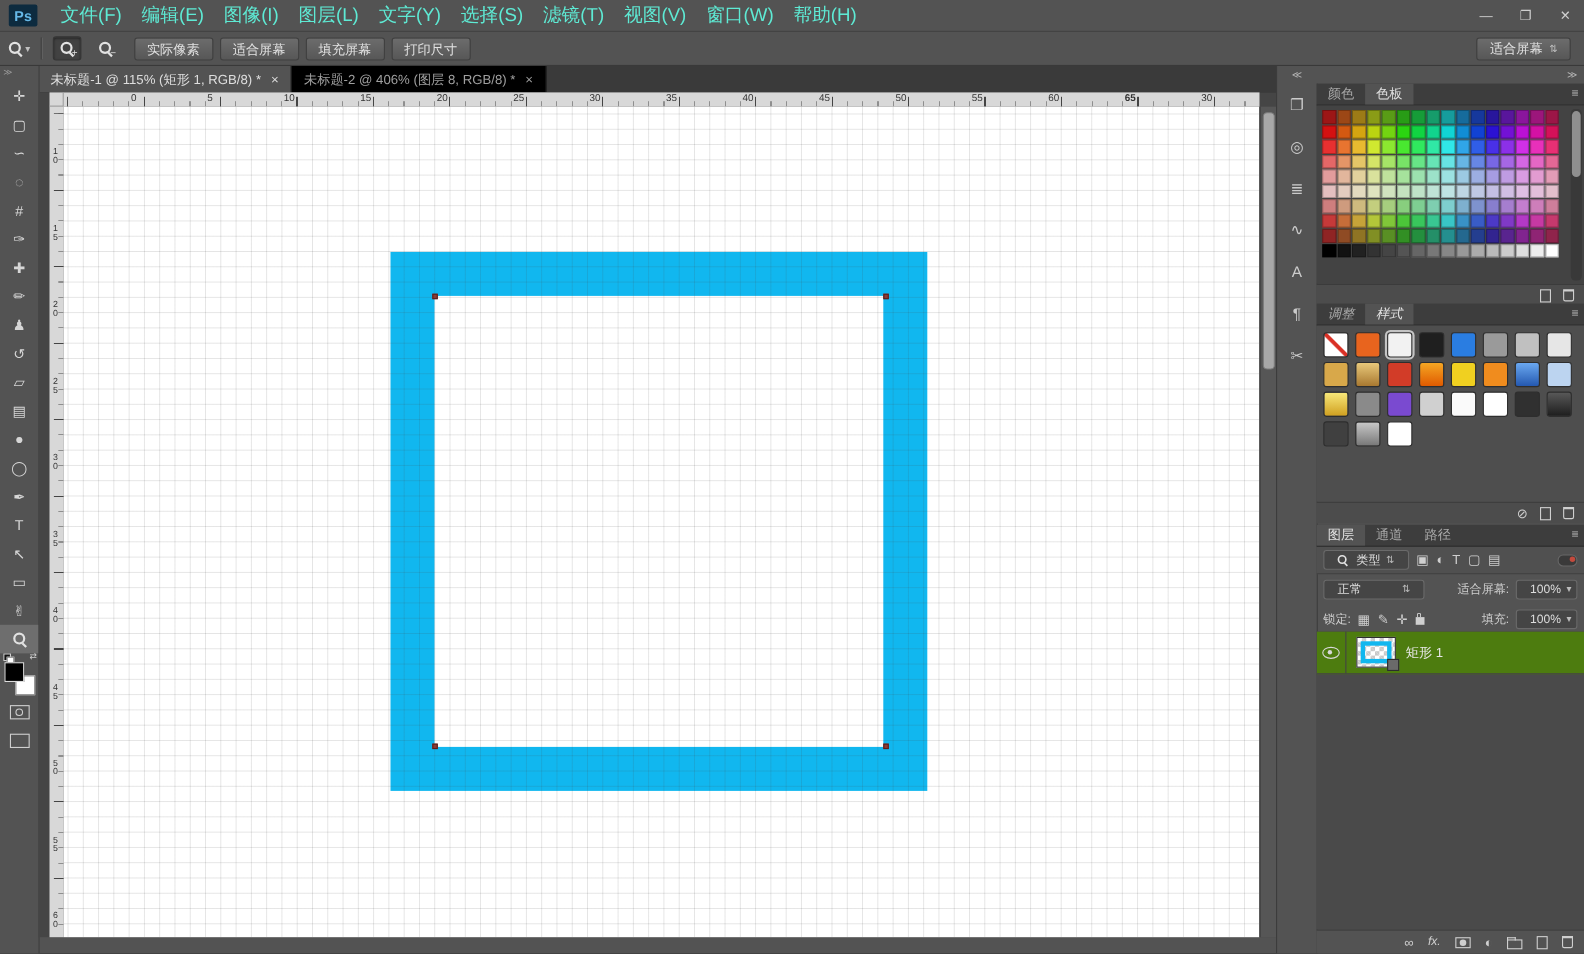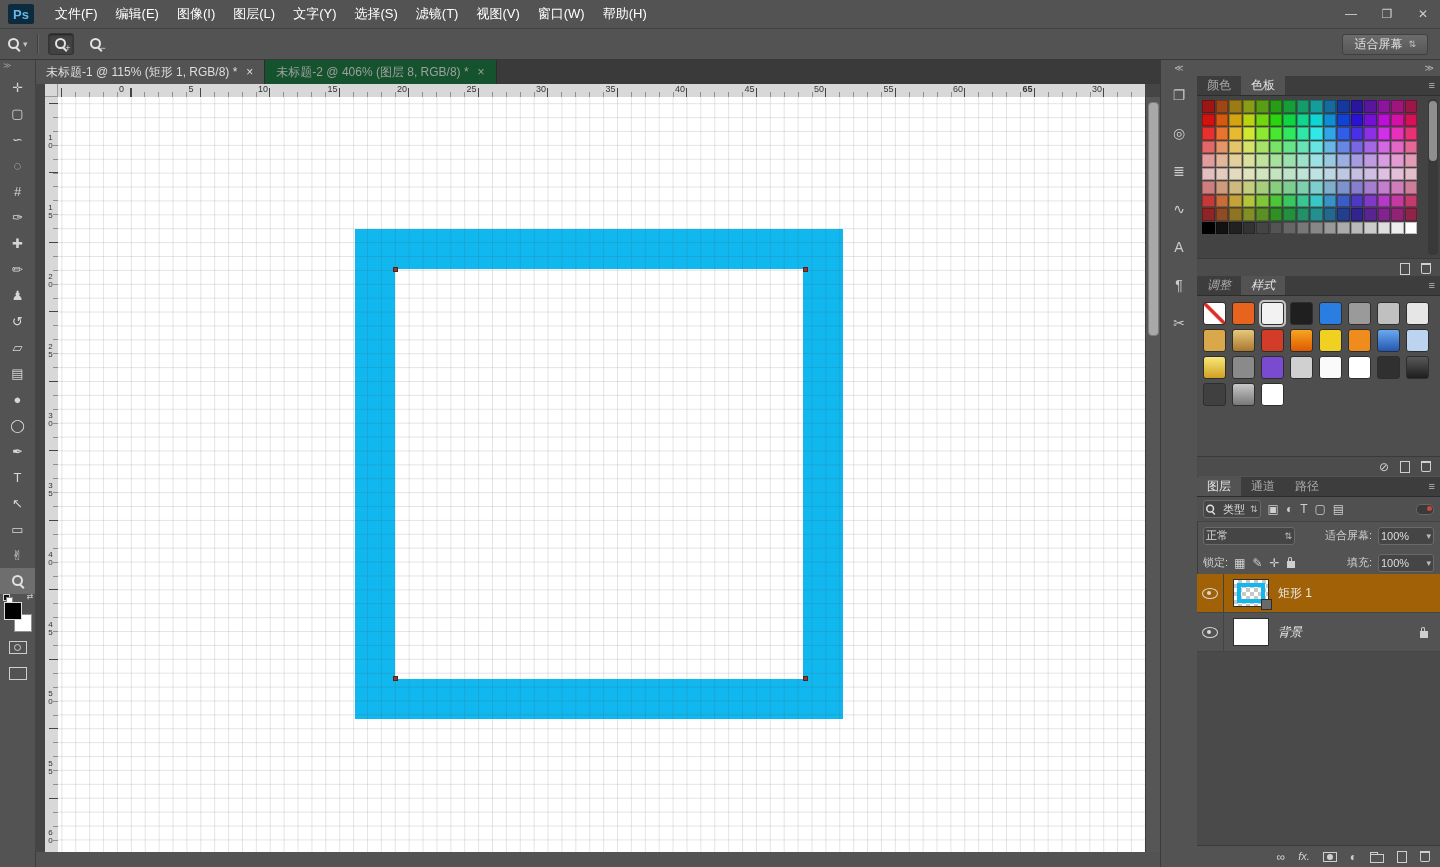--- a/index.html
+++ b/index.html
@@ -11,7 +11,7 @@
            border-bottom:1px solid #414141;display:flex;align-items:center;padding-left:8px;}
   .ps-logo{width:26px;height:20px;background:#0d2b3f;color:#66b9e8;font-weight:bold;font-size:13px;
            display:flex;align-items:center;justify-content:center;border-radius:2px;margin-right:12px;}
-  .menu-item{padding:0 9px;font-size:13px;color:#ffffff;line-height:28px;}
+  .menu-item{padding:0 9px;font-size:17px;color:#5eead4;line-height:28px;}
   .win-controls{position:absolute;right:8px;top:0;height:28px;display:flex;align-items:center;gap:18px;}
   .win-btn{color:#cfcfcf;font-size:12px;width:18px;text-align:center;}
   

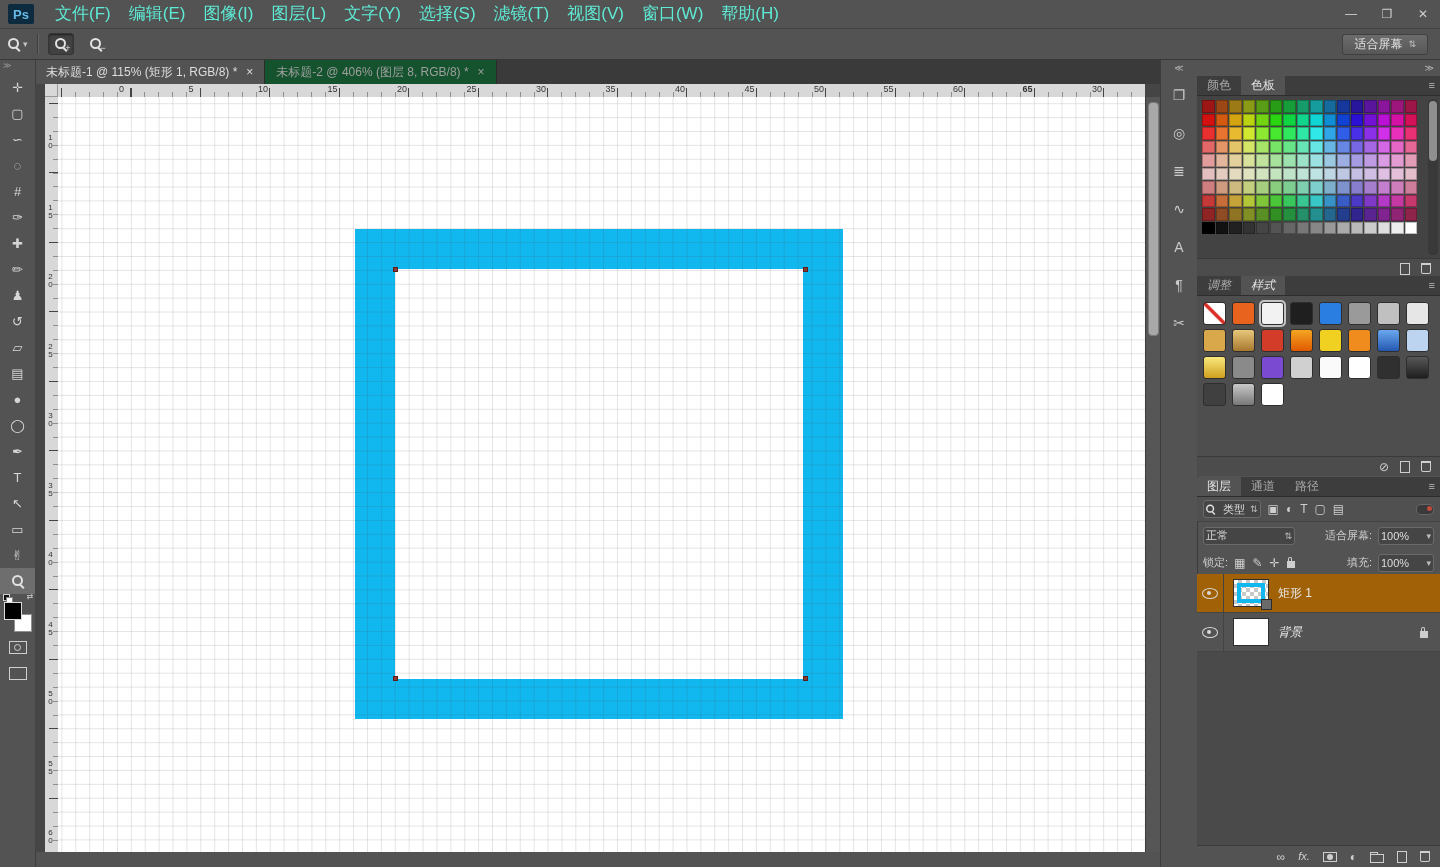--- a/index.html
+++ b/index.html
@@ -198,6 +198,12 @@
       <span class="i-mag"></span>
       <span class="magsign">−</span>
     </div>
+    <div id="opt-buttons" style="display:flex;align-items:center;gap:6px;margin-left:4px;">
+        <button class="obtn">实际像素</button>
+        <button class="obtn">适合屏幕</button>
+        <button class="obtn">填充屏幕</button>
+        <button class="obtn">打印尺寸</button>
+      </div>
     <div class="obtn workspace-btn">
       <span>适合屏幕</span>
       <span class="caret">⇅</span>

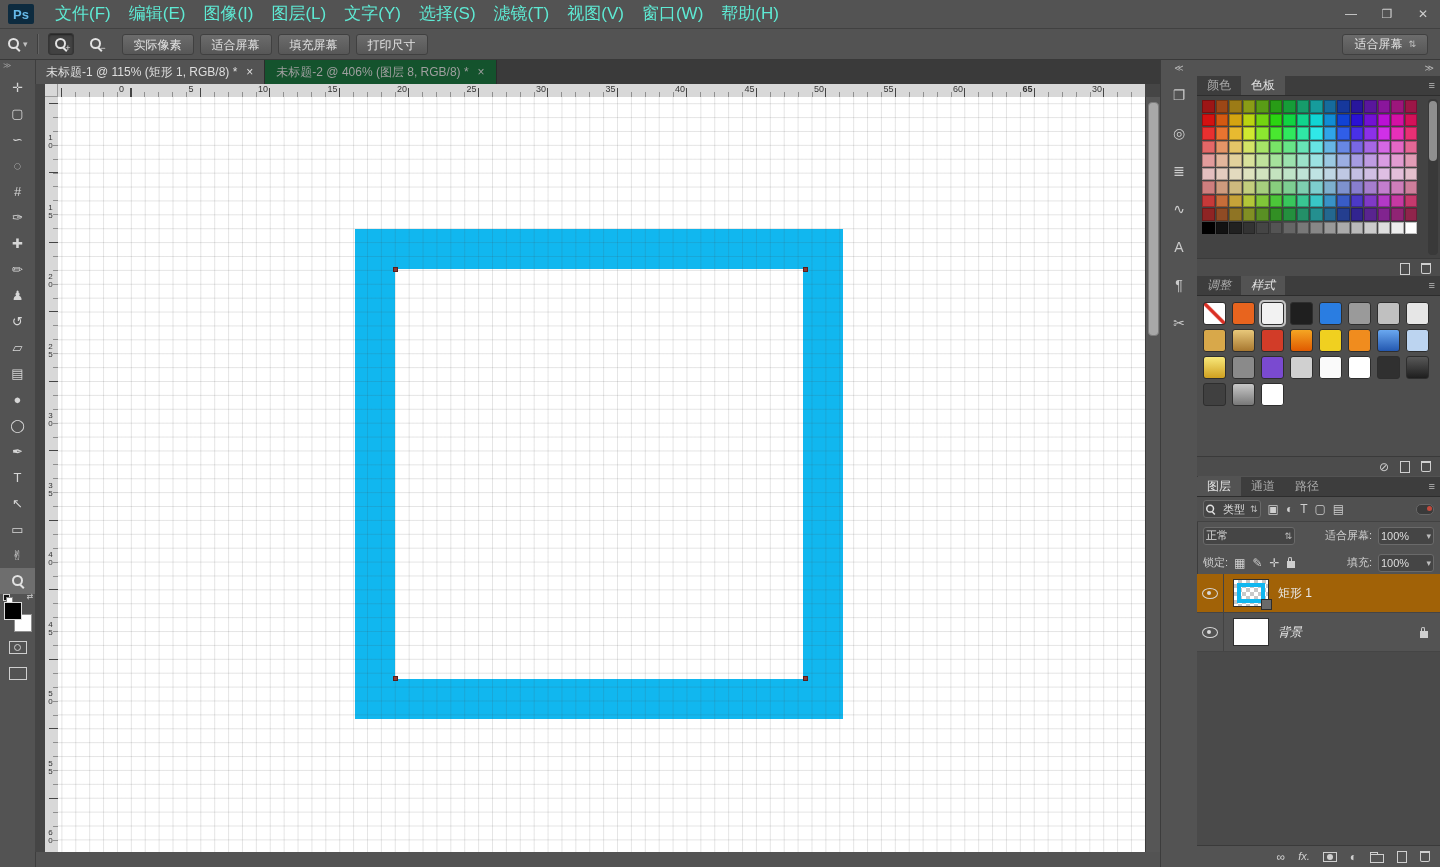--- a/index.html
+++ b/index.html
@@ -35,7 +35,7 @@
   .tabstrip{position:absolute;left:35px;top:60px;width:1125px;height:24px;background:#3a3a3a;
             border-bottom:1px solid #2c2c2c;display:flex;}
   .doc-tab{display:flex;align-items:center;gap:9px;padding:0 11px;font-size:12px;color:#9f9f9f;
-           background:#14532d;border-right:1px solid #2b2b2b;white-space:nowrap;}
+           background:#000000;border-right:1px solid #2b2b2b;white-space:nowrap;}
   .doc-tab.active{background:#535353;color:#dedede;}
   .tab-close{font-size:12px;color:inherit;}
   

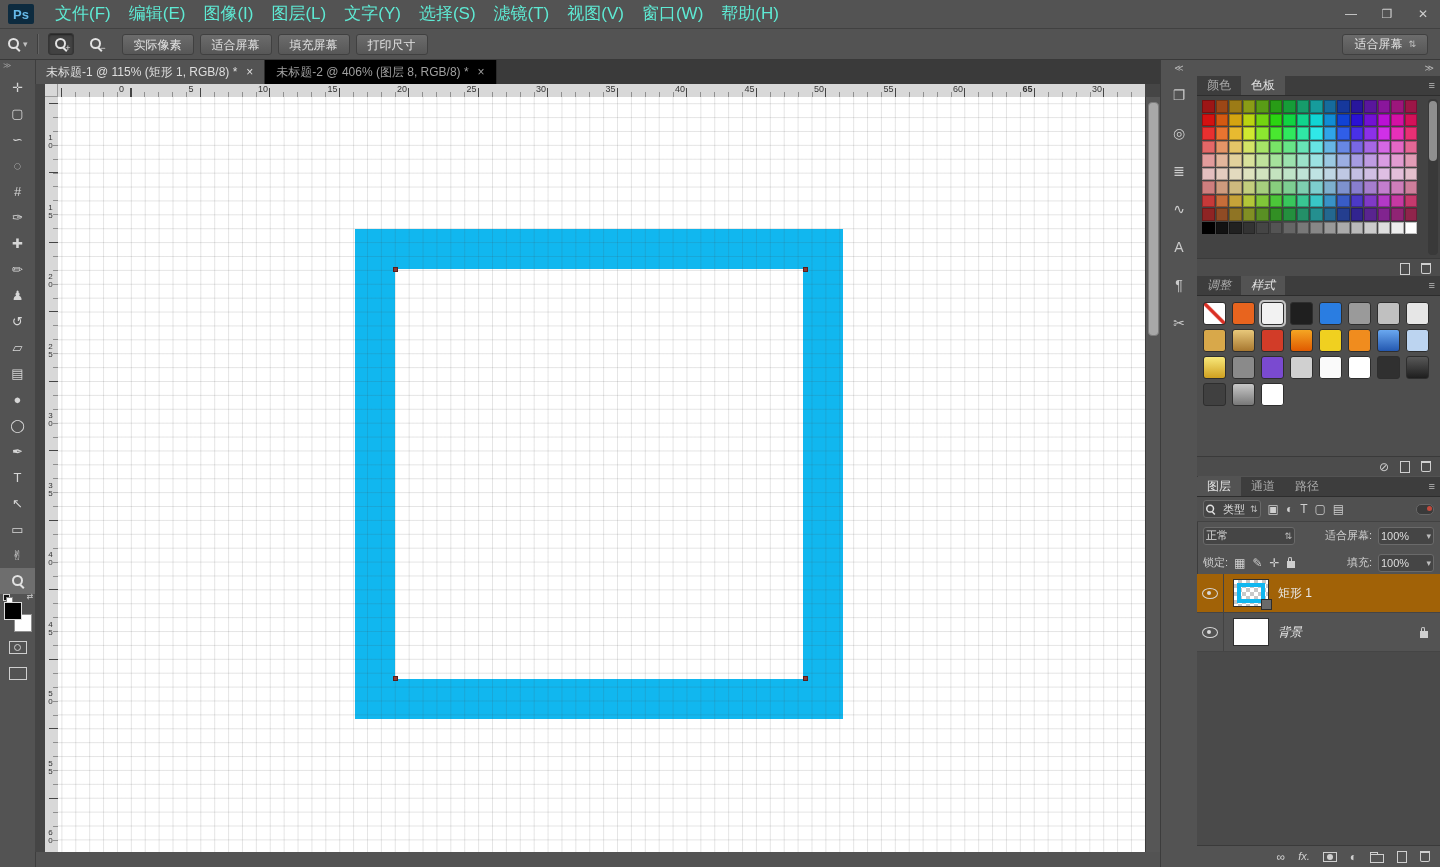--- a/index.html
+++ b/index.html
@@ -118,7 +118,7 @@
   .panel-layers{position:absolute;left:0;right:0;top:401px;bottom:0;}
   .lfilter{height:24px;display:flex;align-items:center;gap:7px;padding:0 6px;background:#505050;border-bottom:1px solid #424242;}
   .combo{display:flex;align-items:center;background:#454545;border:1px solid #6a6a6a;border-radius:3px;height:18px;
-         padding:0 2px;gap:5px;font-size:11px;color:#ddd;box-sizing:border-box;white-space:nowrap;}
+         padding:0 12px;gap:5px;font-size:11px;color:#ddd;box-sizing:border-box;white-space:nowrap;}
   .combo .arr{font-size:9px;color:#bdbdbd;}
   .mag-sm{transform:scale(.75);transform-origin:left center;}
   .fglyph{font-size:11px;color:#c4c4c4;}

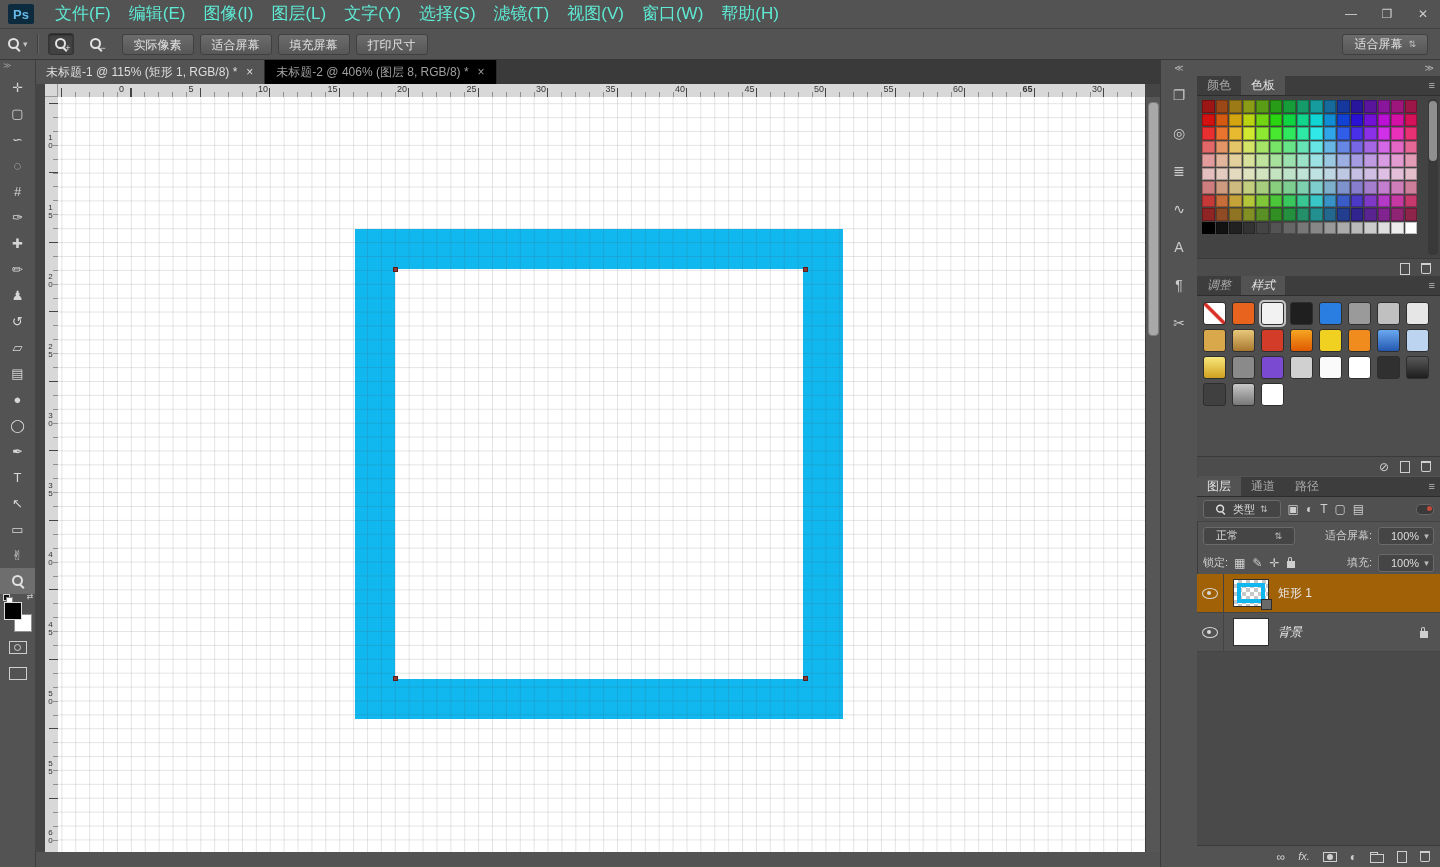--- a/index.html
+++ b/index.html
@@ -128,7 +128,7 @@
   .llabel{font-size:11px;color:#cfcfcf;white-space:nowrap;}
   .llist{position:absolute;left:0;right:0;top:97px;bottom:22px;background:#4a4a4a;overflow:hidden;}
   .lrow{height:38px;display:flex;align-items:center;background:#535353;border-bottom:1px solid #454545;}
-  .lrow.selected{background:#a16207;}
+  .lrow.selected{background:#4d7c0f;}
   .eye-cell{width:26px;height:38px;display:flex;align-items:center;justify-content:center;border-right:1px solid #434343;flex:none;}
   .i-eye{width:14px;height:9px;border:1px solid #d8d8d8;border-radius:50%;position:relative;display:inline-block;}
   .i-eye::after{content:"";position:absolute;left:4px;top:2px;width:4px;height:4px;background:#d8d8d8;border-radius:50%;}

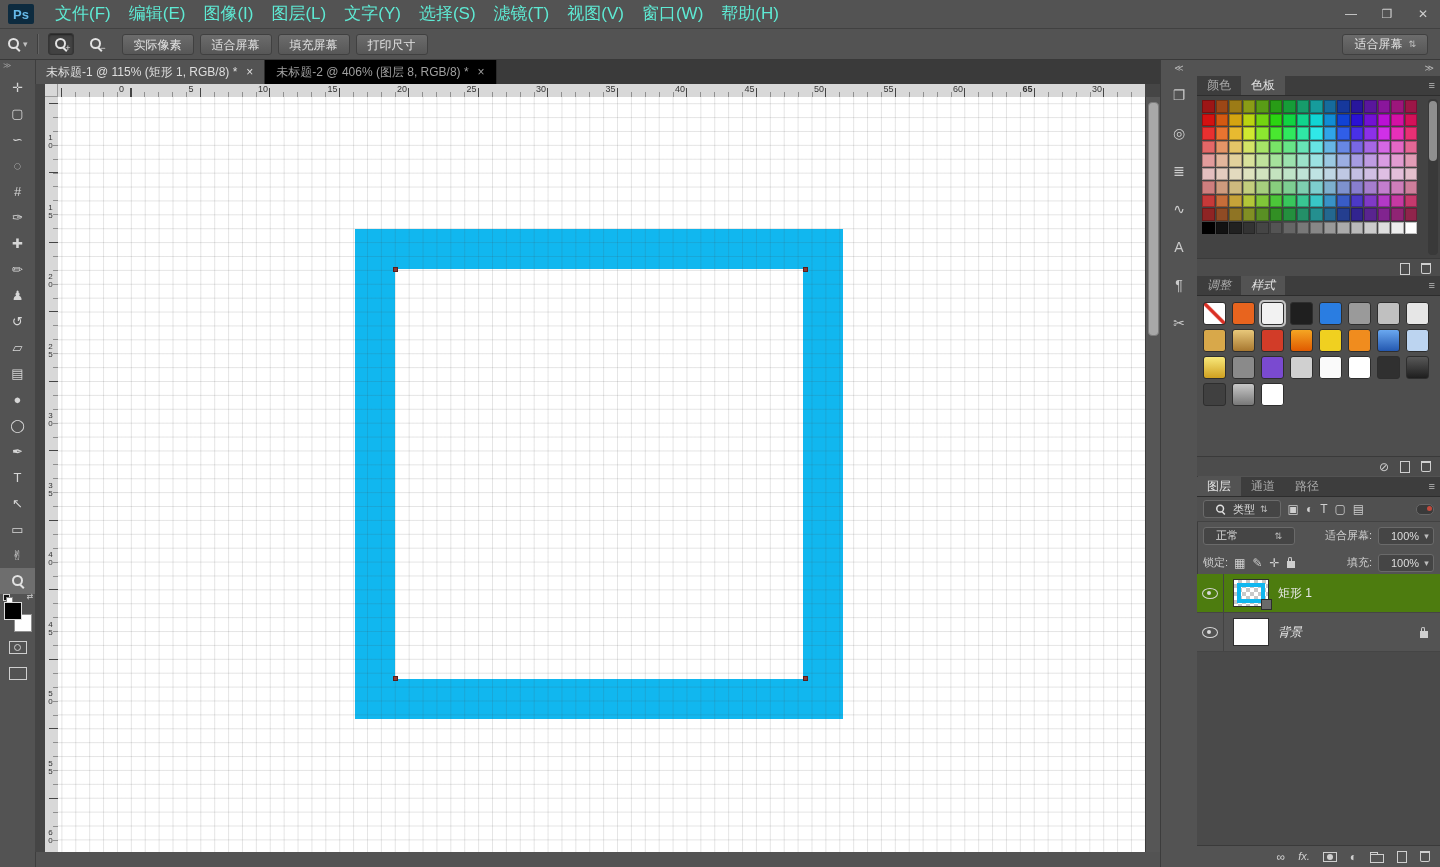--- a/index.html
+++ b/index.html
@@ -660,14 +660,6 @@
               </div>
               <span class="lname">矩形 1</span>
             </div>
-            <div class="lrow">
-              <div class="eye-cell">
-                <span class="i-eye"></span>
-              </div>
-              <div class="thumb thumb-white"></div>
-              <span class="lname italic">背景</span>
-              <span class="i-lock row-lock"></span>
-            </div>
           </div>
         <div class="lfooter" id="layers-footer-icons">
             <span class="pglyph">∞</span>

